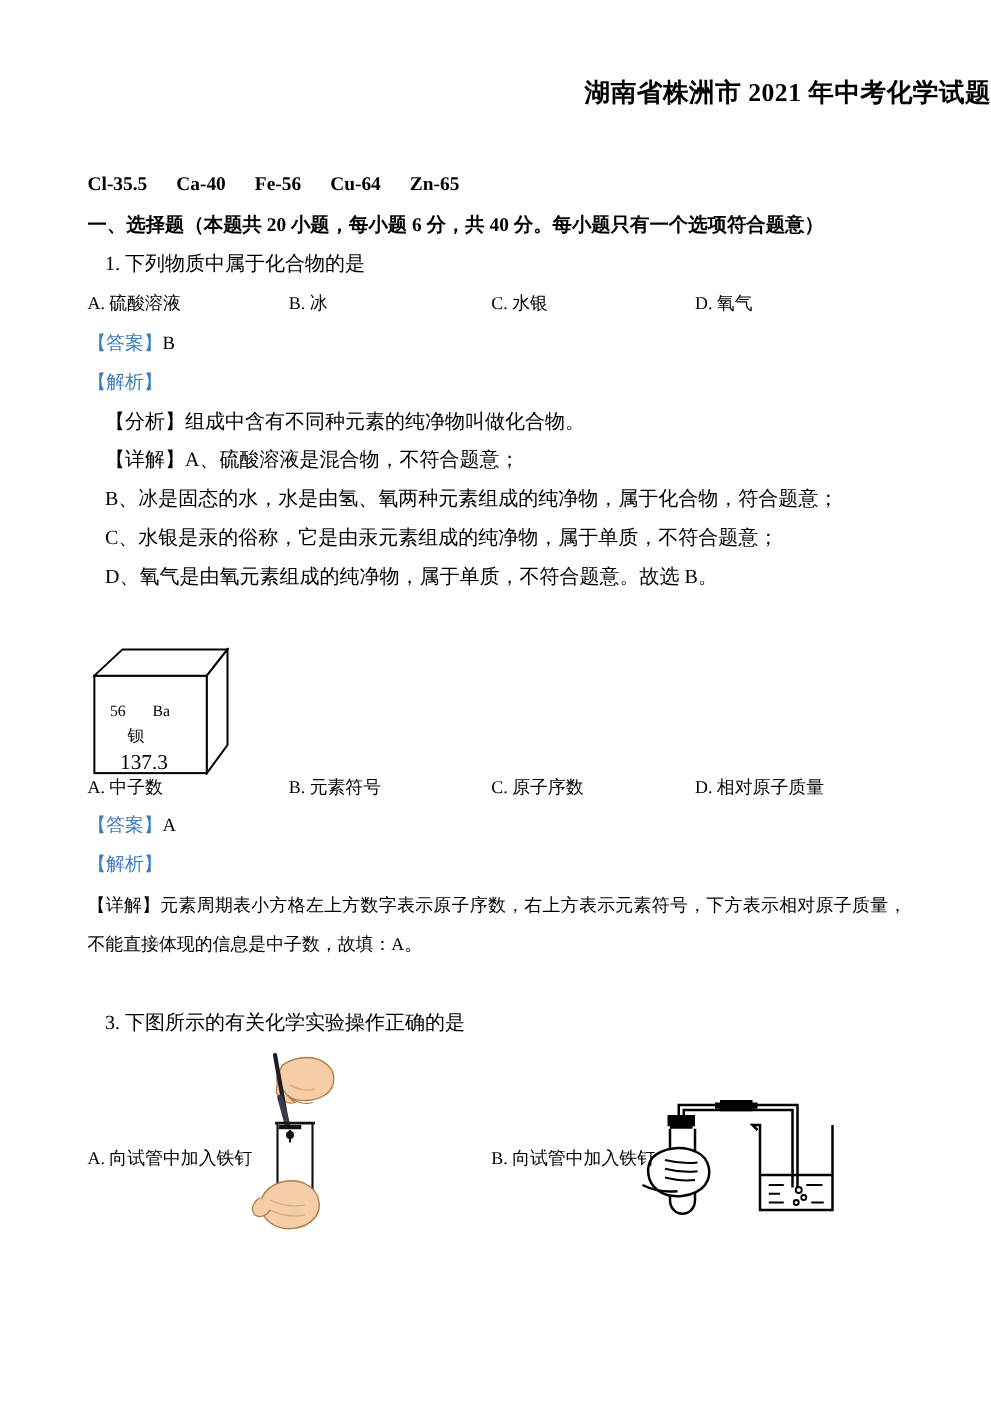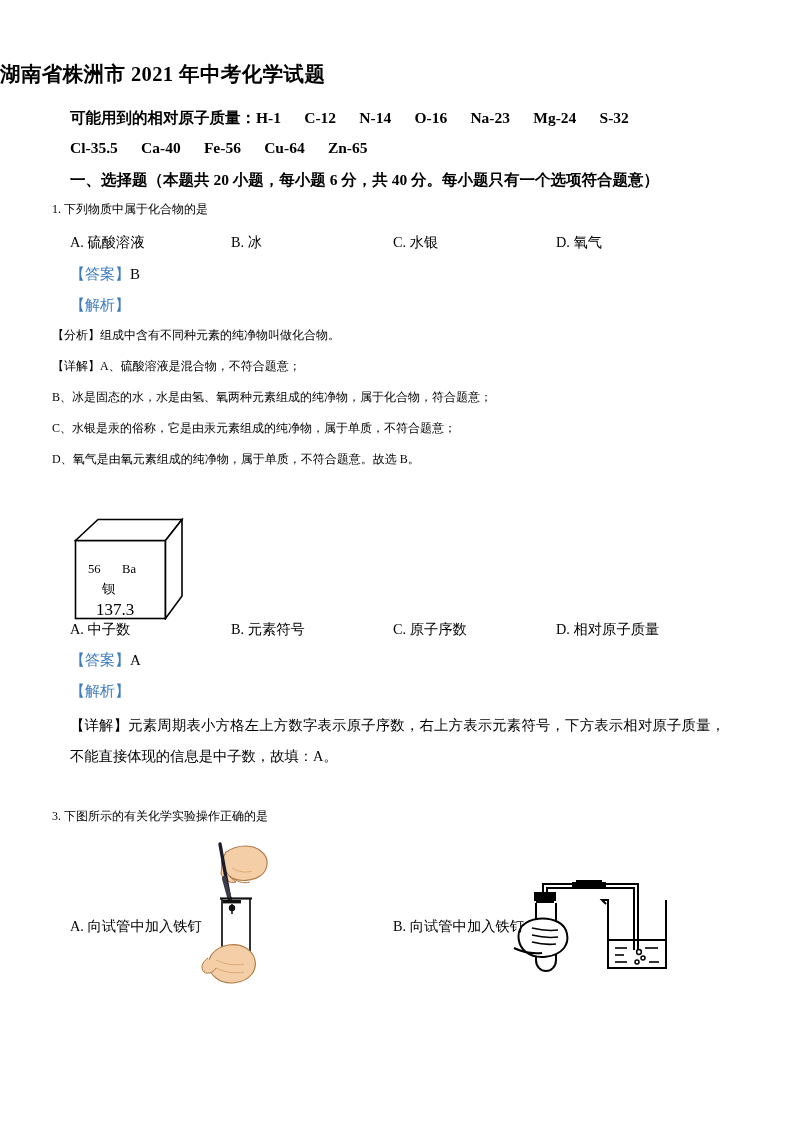--- a/index.html
+++ b/index.html
@@ -25,7 +25,7 @@
     position: absolute;
     left: 0; top: 60px;
     width: 793px;
-    text-align: left;
+    text-align: right;
     font-size: 20.5px;
     font-weight: bold;
     letter-spacing: 0.4px;

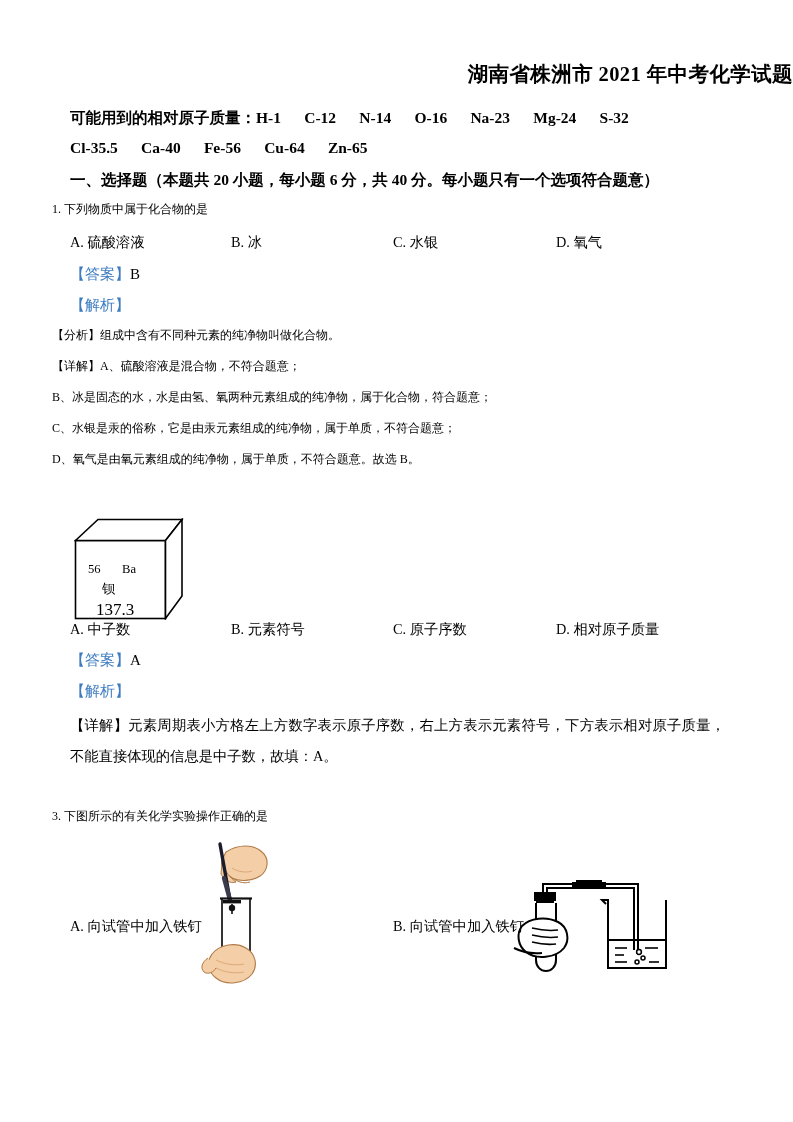--- a/index.html
+++ b/index.html
@@ -97,7 +97,6 @@
 
   <div class="doc-title">湖南省株洲市 2021 年中考化学试题</div>
 
-  <div class="atomic-line l1">可能用到的相对原子质量：H-1      C-12      N-14      O-16      Na-23      Mg-24      S-32</div>
   <div class="atomic-line l2">Cl-35.5      Ca-40      Fe-56      Cu-64      Zn-65</div>
 
   <div class="section-head">一、选择题（本题共 20 小题，每小题 6 分，共 40 分。每小题只有一个选项符合题意）</div>

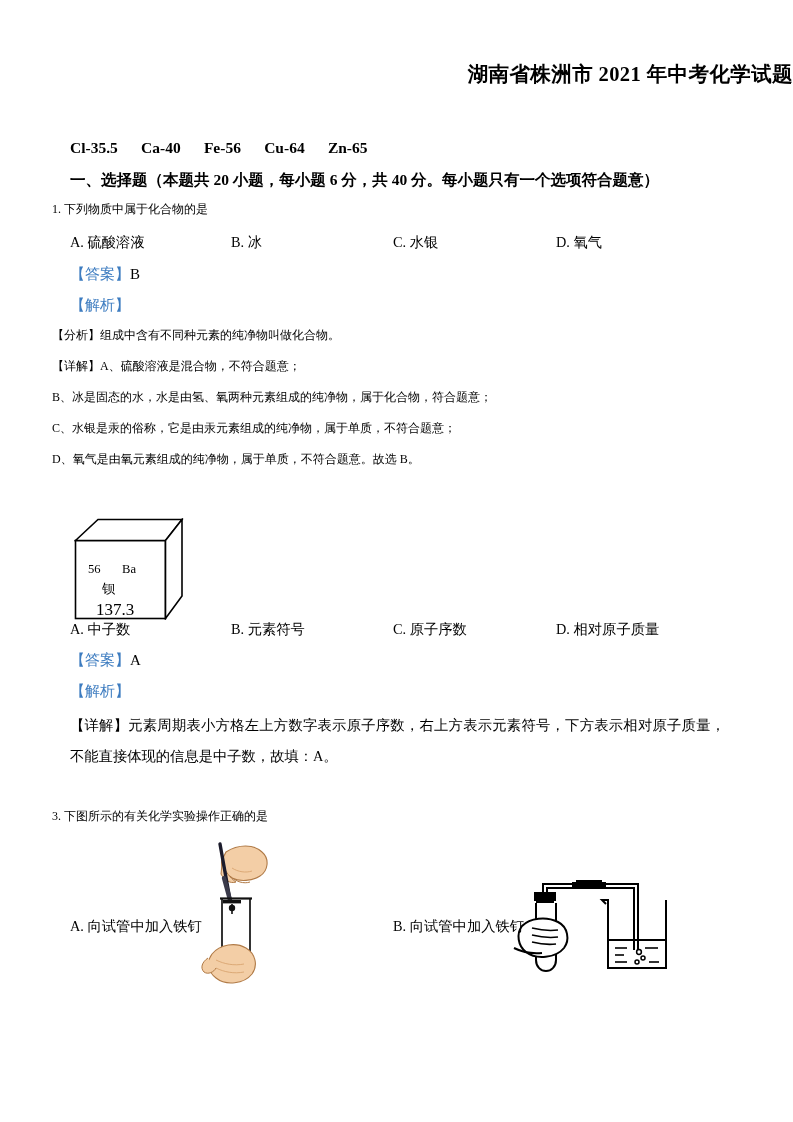--- a/index.html
+++ b/index.html
@@ -48,8 +48,8 @@
   }
   .qline {
     position: absolute;
-    left: 52px;
-    font-size: 12px;
+    left: 84px;
+    font-size: 16px;
     white-space: nowrap;
   }
   .para {

